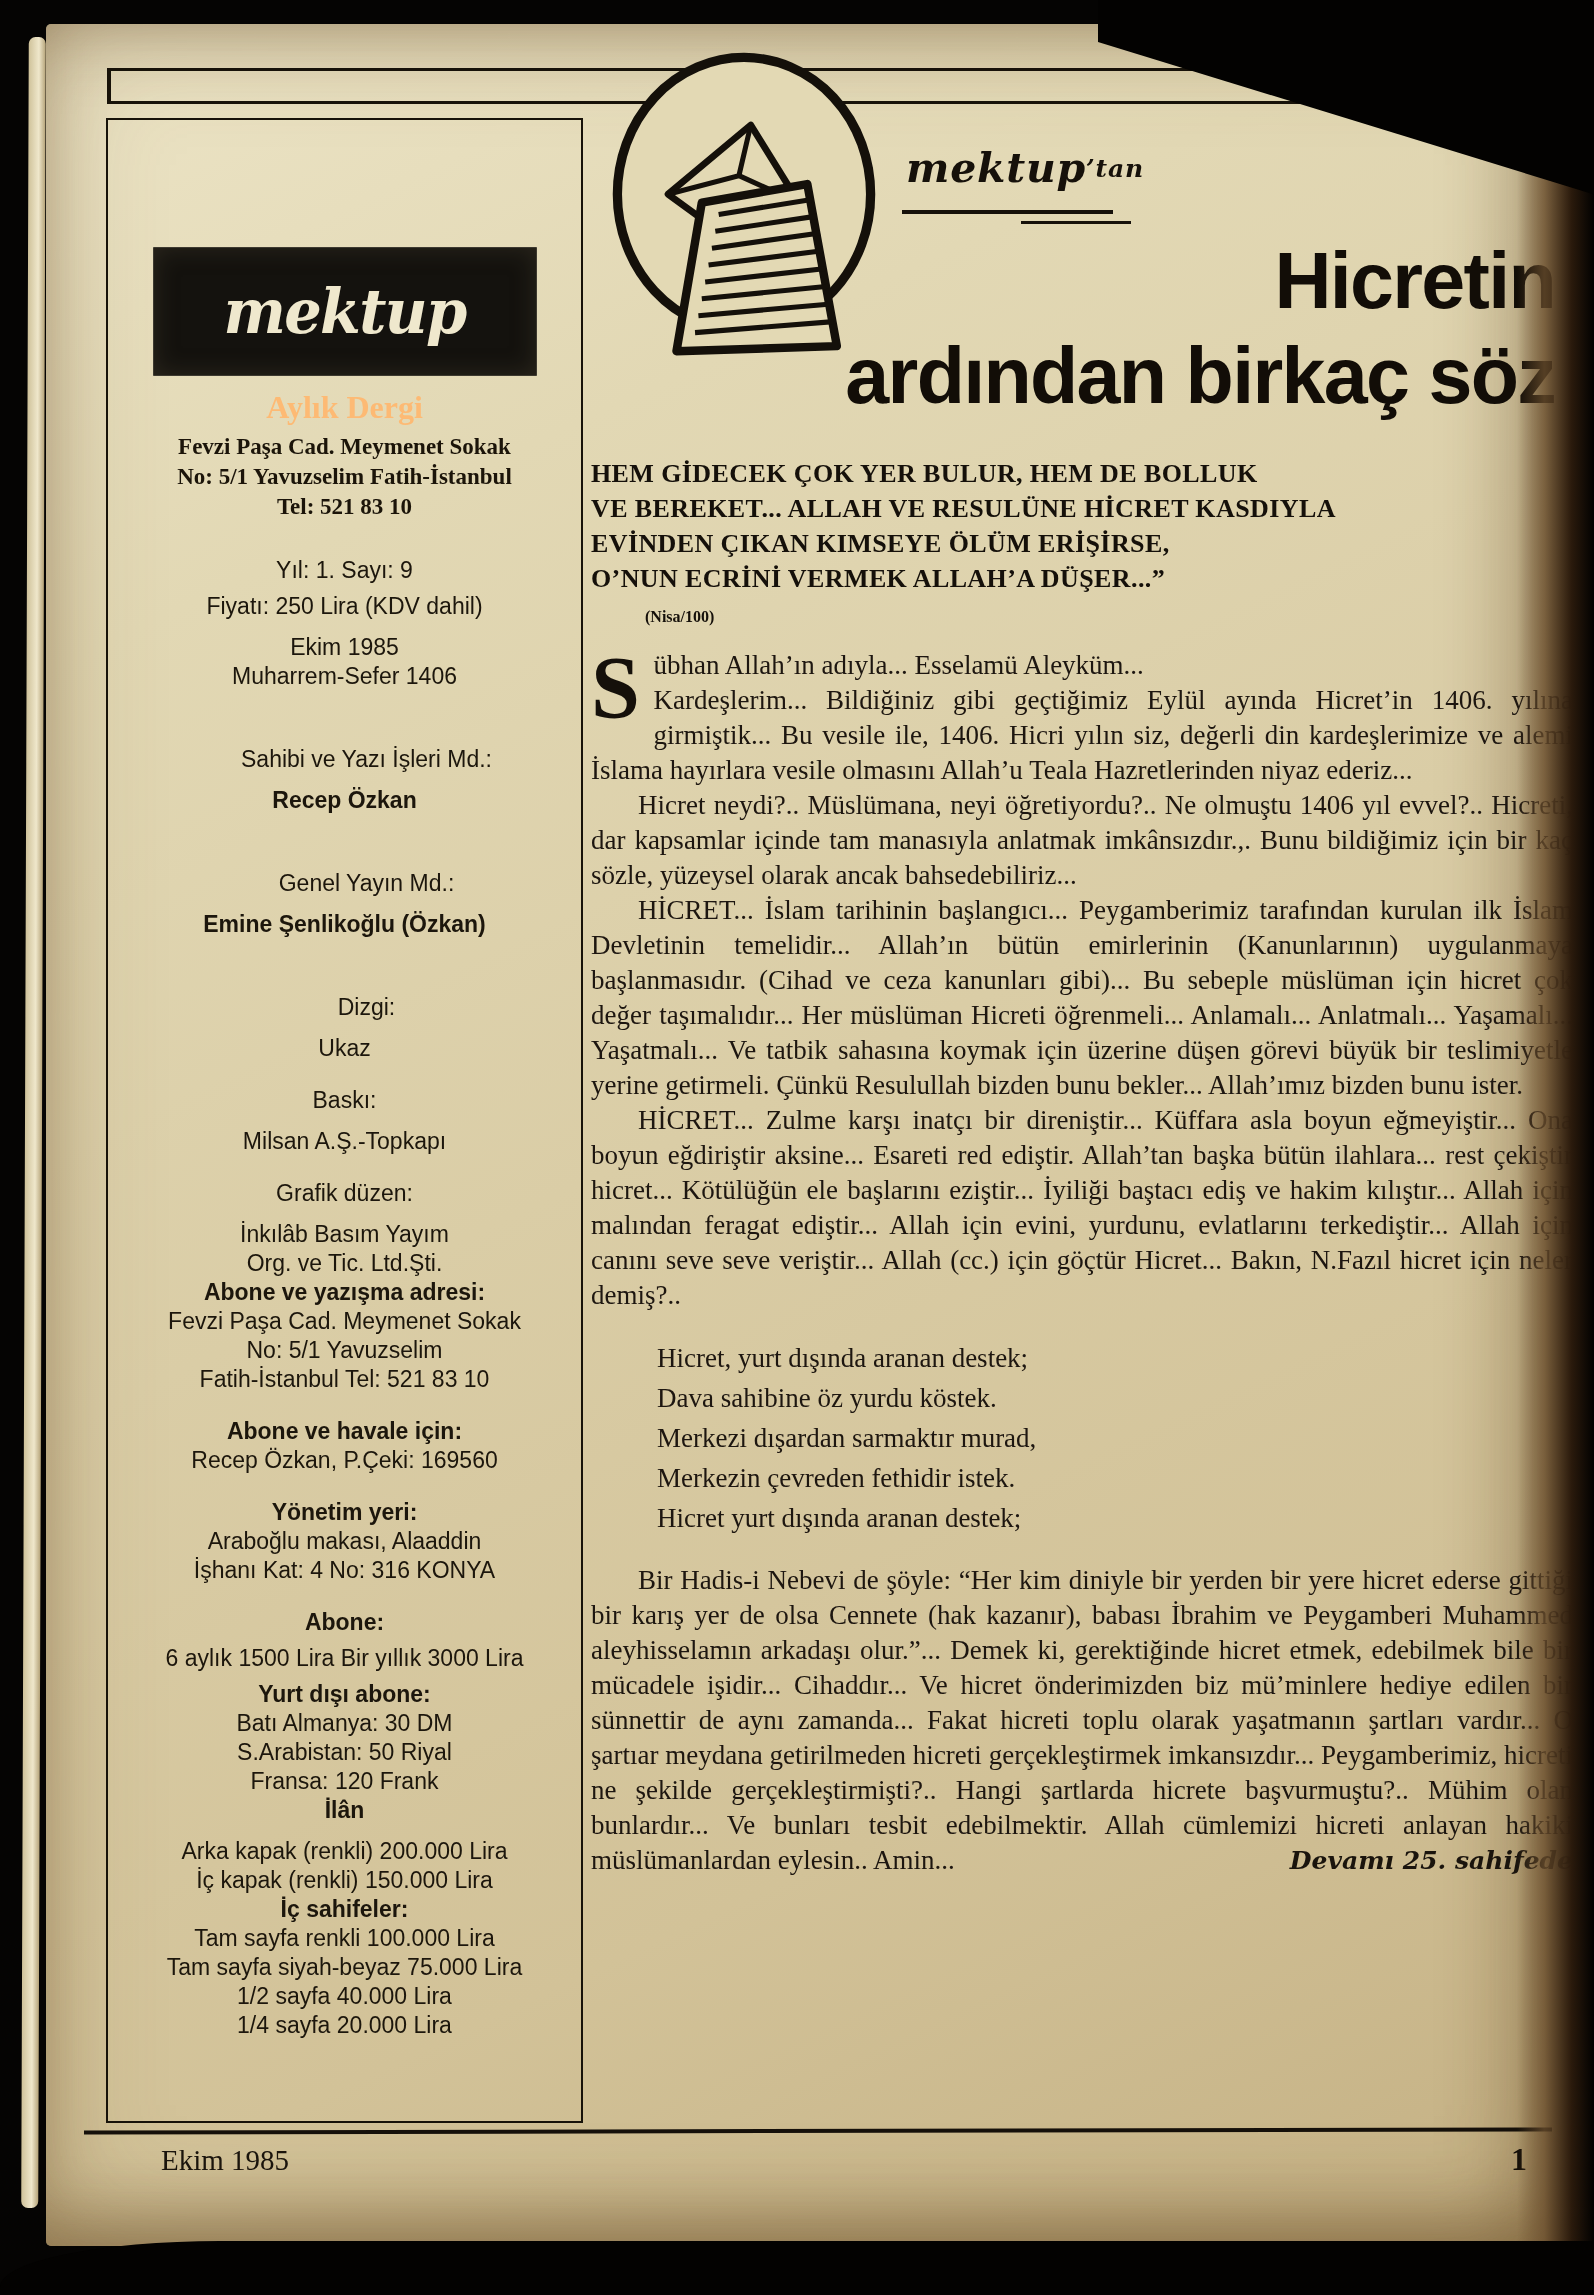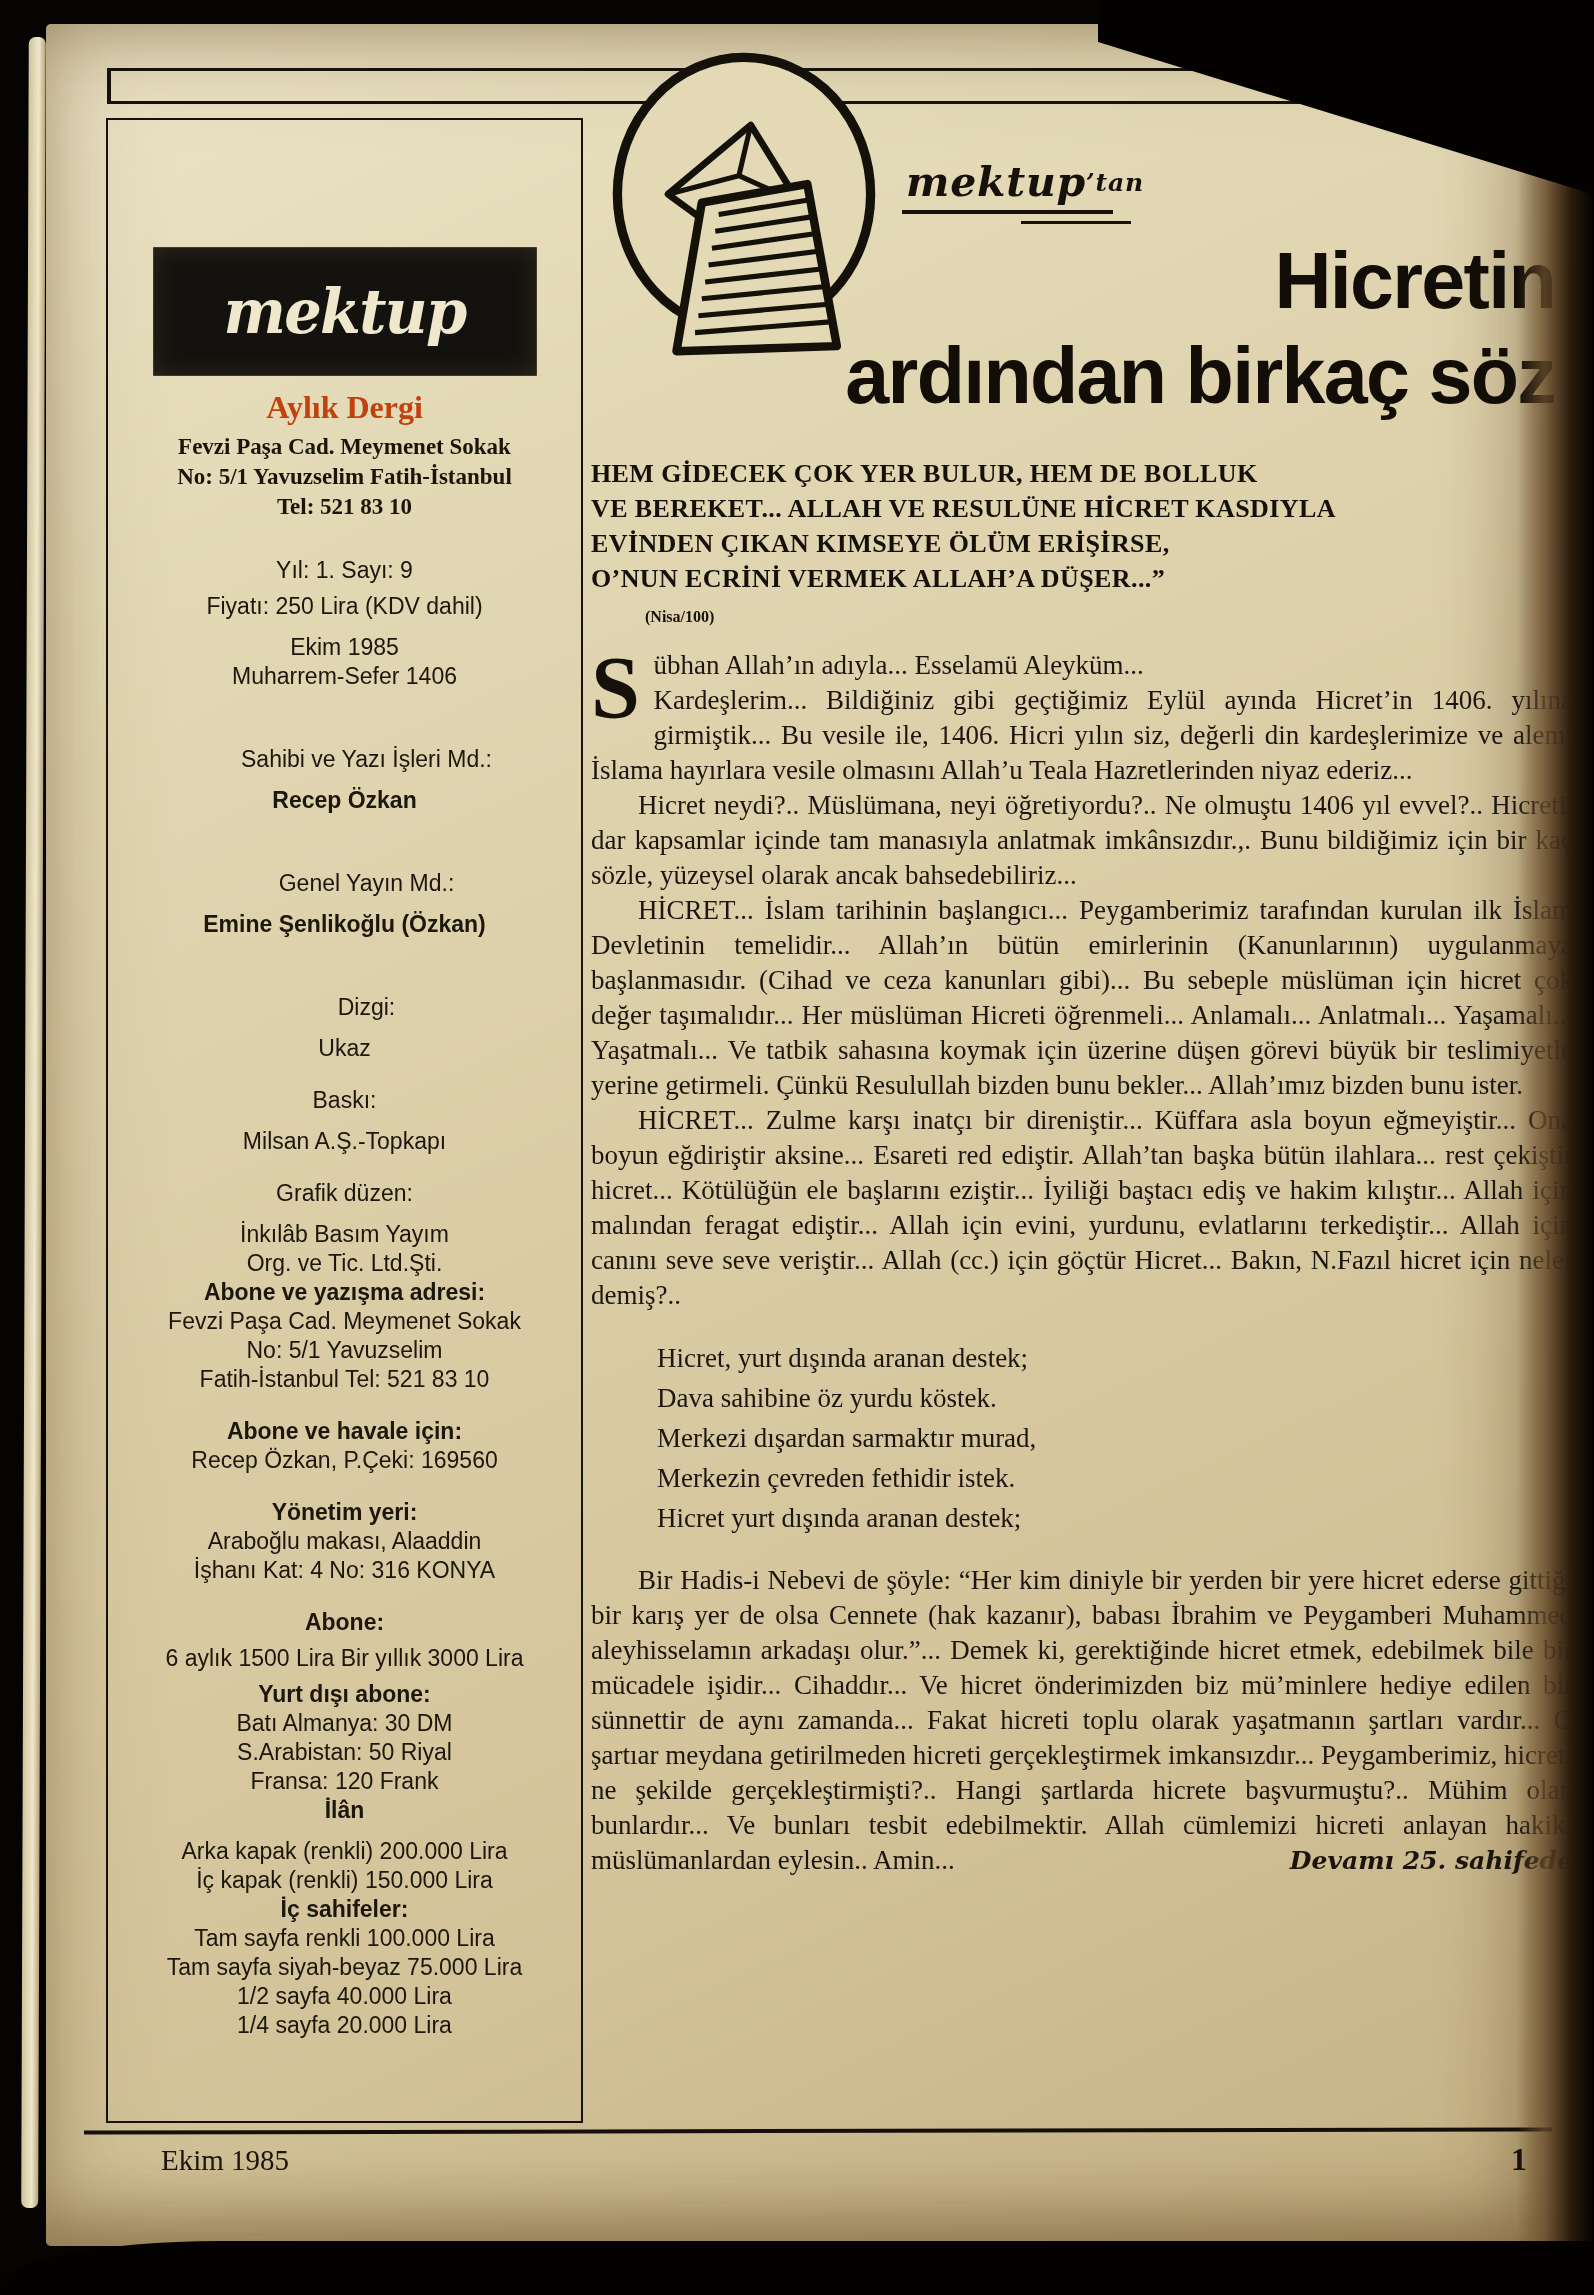--- a/index.html
+++ b/index.html
@@ -24,7 +24,7 @@
   
   .logo-circle-wrap{position:absolute;left:602px;top:49px;width:284px;height:341px;}
   
-  .mektuptan{position:absolute;left:906px;top:158px;font-family:"DejaVu Serif",serif;
+  .mektuptan{position:absolute;left:906px;top:144px;font-family:"DejaVu Serif",serif;
         font-style:italic;font-weight:bold;font-size:41px;letter-spacing:0.8px;color:#16110a;}
   .mektuptan .suffix{font-size:25px;vertical-align:5px;}
   .mektuptan-line{position:absolute;left:902px;top:210px;width:211px;height:4.2px;background:#16110a;}

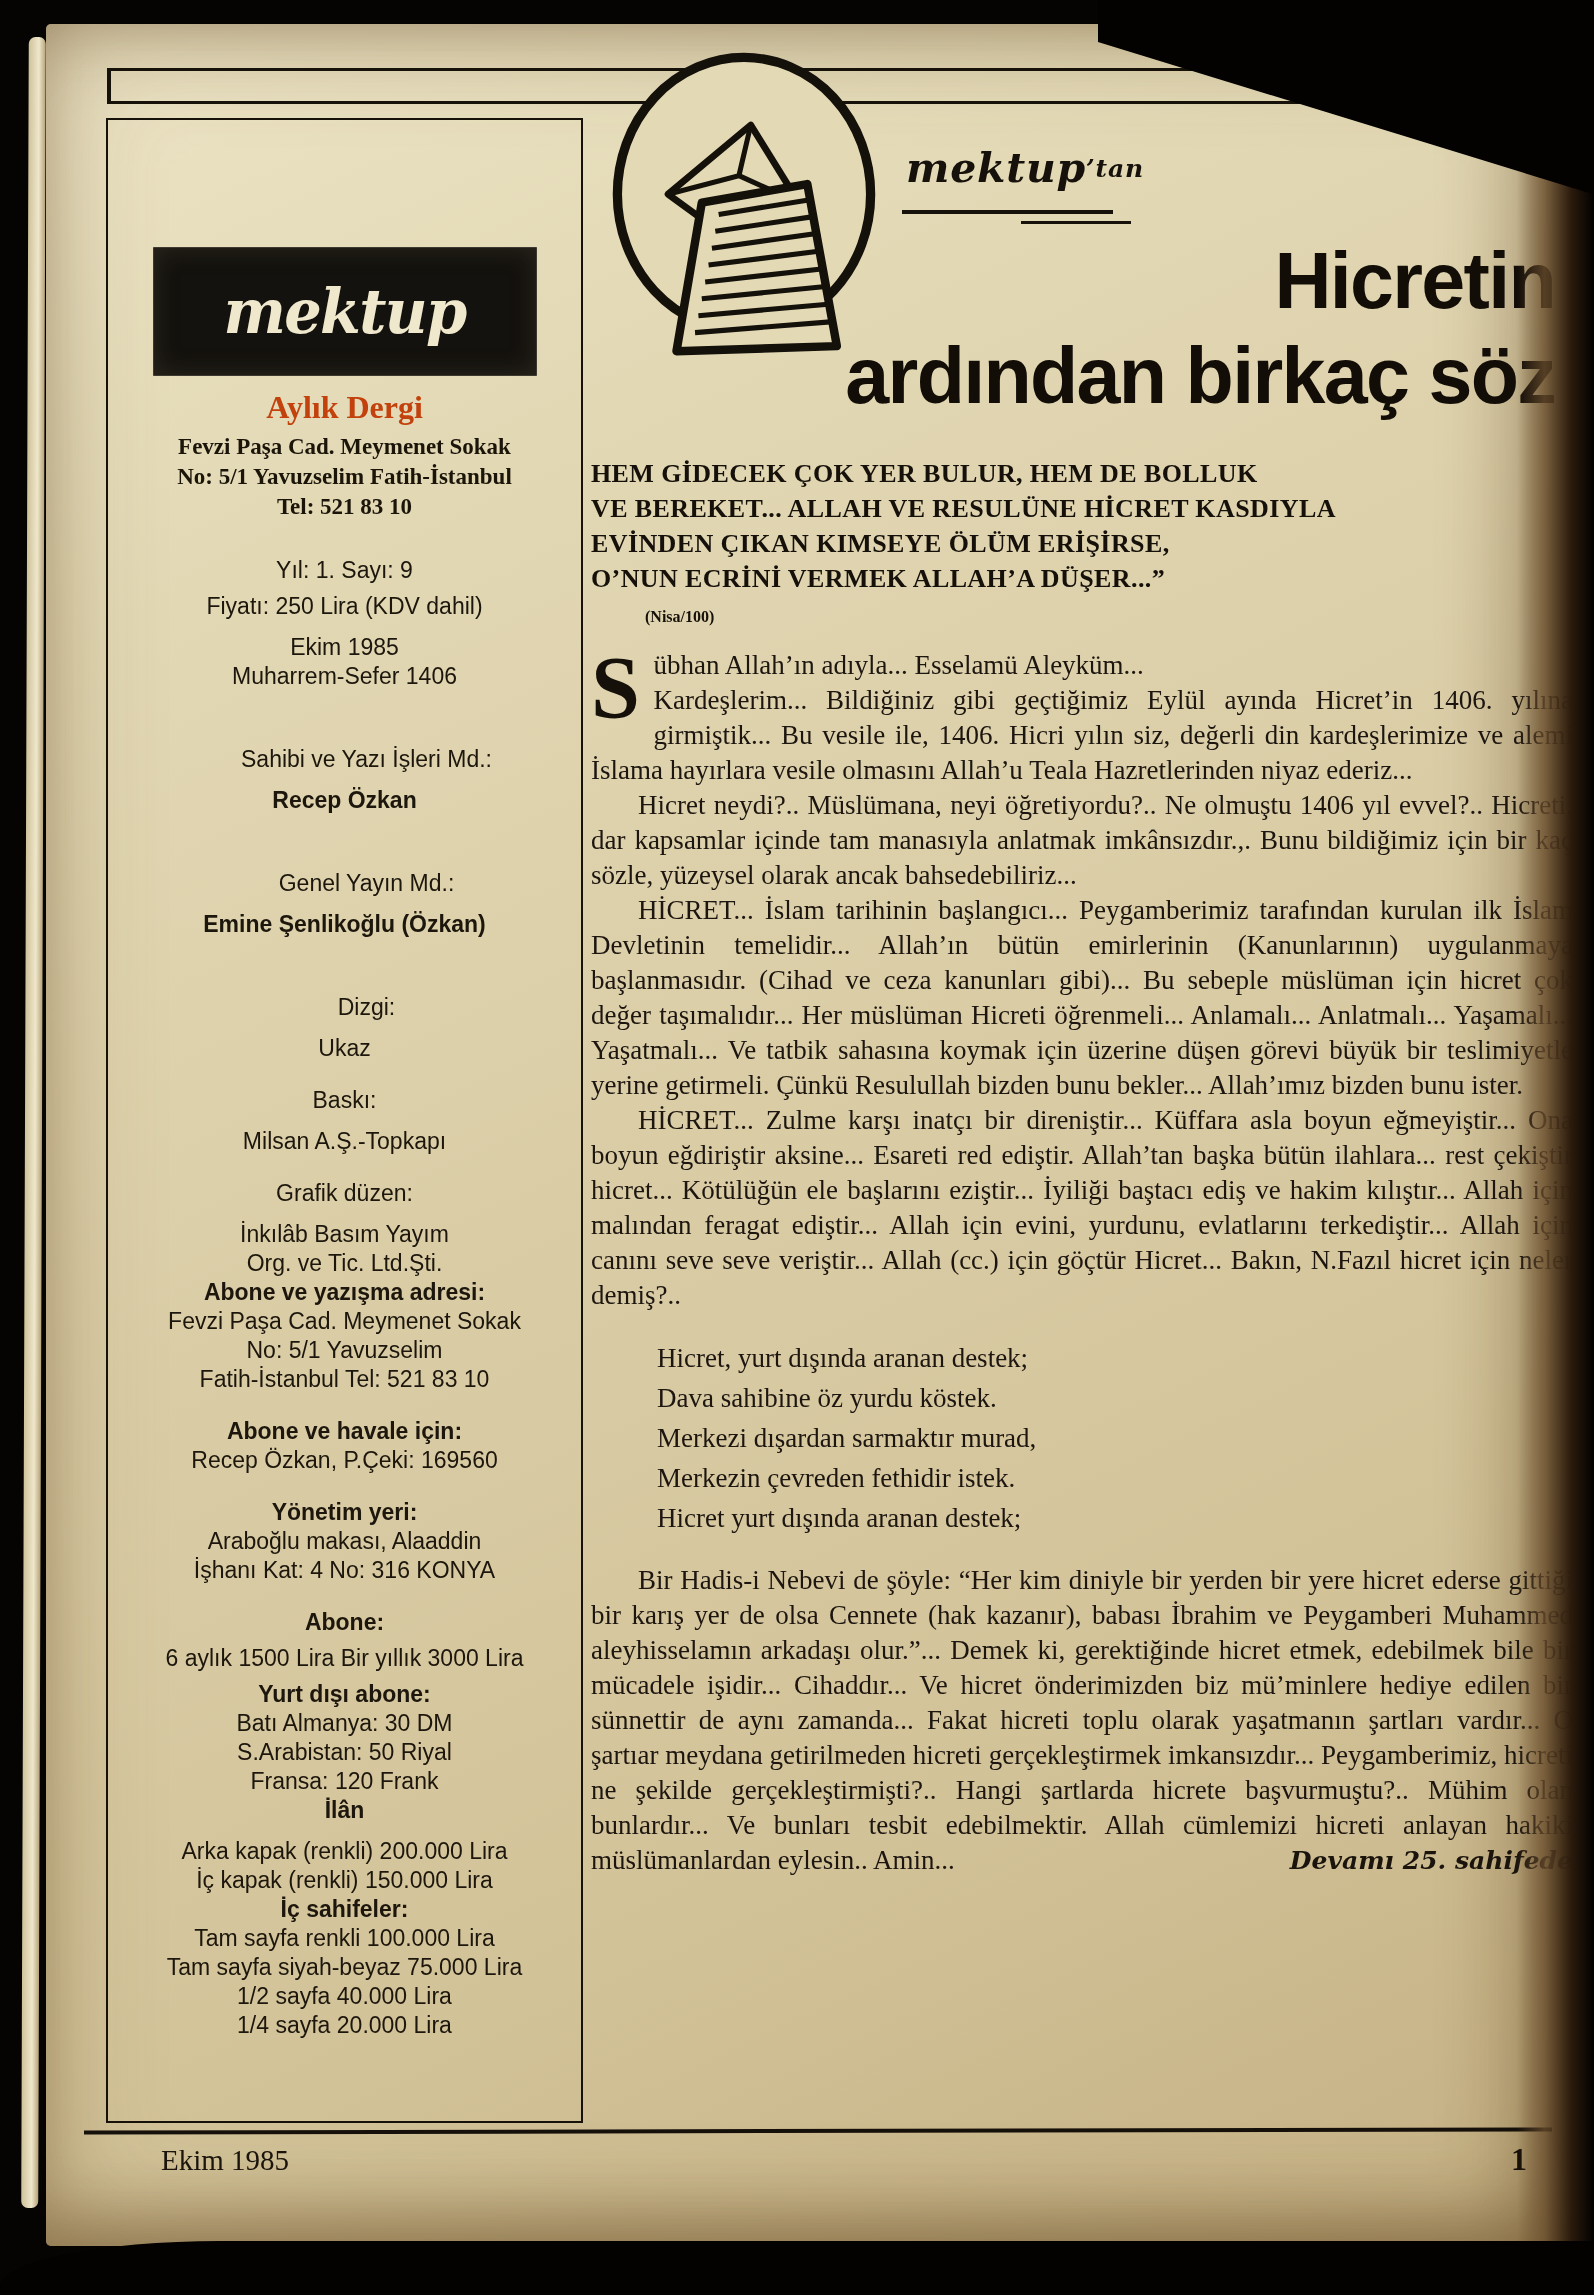--- a/index.html
+++ b/index.html
@@ -41,7 +41,7 @@
         box-shadow:0 0 0 0.8px #14120e, inset 0 0 25px rgba(90,80,60,.35);}
   .logo-box .logo-script{font-family:"DejaVu Serif",serif;font-style:italic;font-weight:bold;
         font-size:59px;color:#efe8cd;letter-spacing:-1.7px;transform:scaleY(1.05);}
-  .mag-subtitle{font-family:"Liberation Serif",serif;font-weight:bold;font-size:32px;margin-top:13.5px;color:#c2410c;}
+  .mag-subtitle{font-family:"Liberation Serif",serif;font-weight:bold;font-size:32px;margin-top:13.5px;color:#fdba74;}
   .mag-address{font-family:"Liberation Serif",serif;font-weight:bold;font-size:23px;line-height:30px;margin-top:6.8px;color:#1b1409;}
   .side-lines{margin-top:34px;font-family:"Liberation Sans",sans-serif;font-size:23px;line-height:29px;color:#1c160c;}
   .side-lines .sans{font-weight:normal;}

